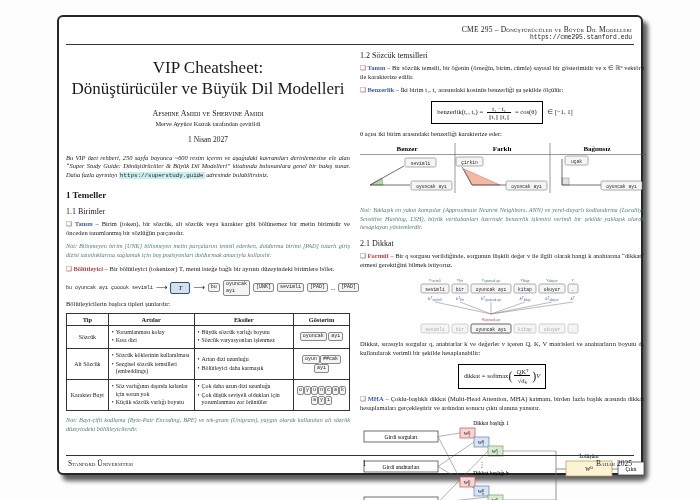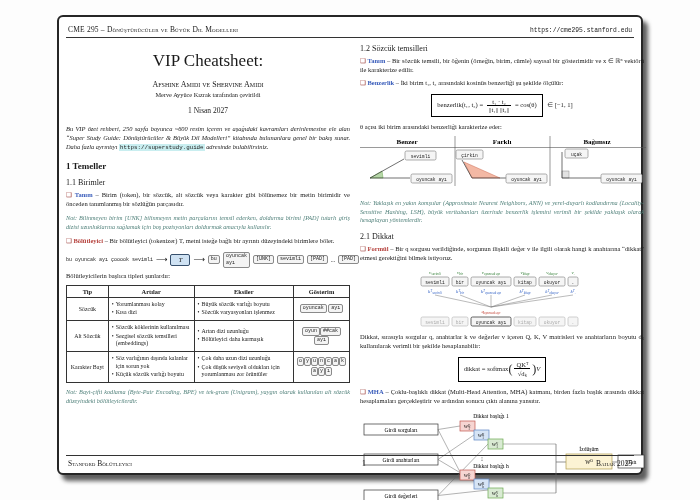--- a/index.html
+++ b/index.html
@@ -6,7 +6,7 @@
   body{width:700px;height:500px;background:#fdfdfd;font-family:"Liberation Serif",serif;color:#1a1a1a;position:relative;overflow:hidden;}
   .page{position:absolute;left:57px;top:15px;width:586px;height:460px;background:#fff;border:2px solid #262626;border-radius:6px;box-shadow:5px 6px 4px rgba(10,10,10,.65);box-sizing:border-box;padding:7px 7px 18px 7px;}
   
-  .hdr{display:flex;justify-content:space-between;align-items:flex-end;border-bottom:1px solid #333;padding:1px 2px 3px 2px;}
+  .hdr{display:flex;justify-content:space-between;align-items:flex-end;border-bottom:1px solid #333;padding:1px 2px 3px 2px;flex-direction:column;}
   .hdr-left{font-variant:small-caps;font-size:7.5px;letter-spacing:.2px;}
   .hdr-right{font-family:"Liberation Mono",monospace;font-size:6.3px;}
   

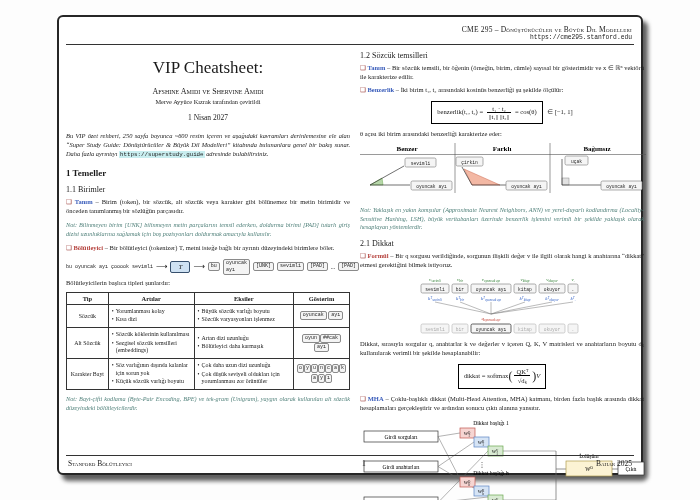--- a/index.html
+++ b/index.html
@@ -77,6 +77,7 @@
 
       <div class="title">
         <div class="t1">VIP Cheatsheet:</div>
+        <div class="t1">Dönüştürücüler ve Büyük Dil Modelleri</div>
       </div>
       <div class="authors">Afshine Amidi ve Shervine Amidi</div>
       <div class="translator">Merve Ayyüce Kızrak tarafından çevirildi</div>

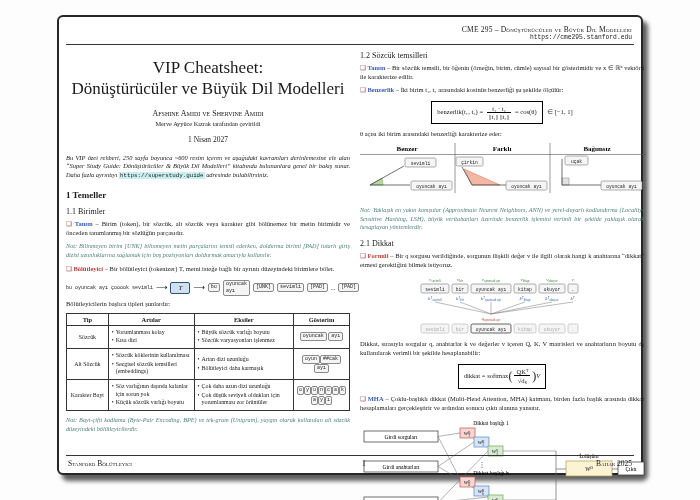--- a/index.html
+++ b/index.html
@@ -466,7 +466,7 @@
   </div>
 
   <div class="ftr">
-    <span class="sc">Stanford Bölütleyici</span>
+    <span class="sc">Stanford Üniversitesi</span>
     <span>1</span>
     <span class="sc">Bahar 2025</span>
   </div>

